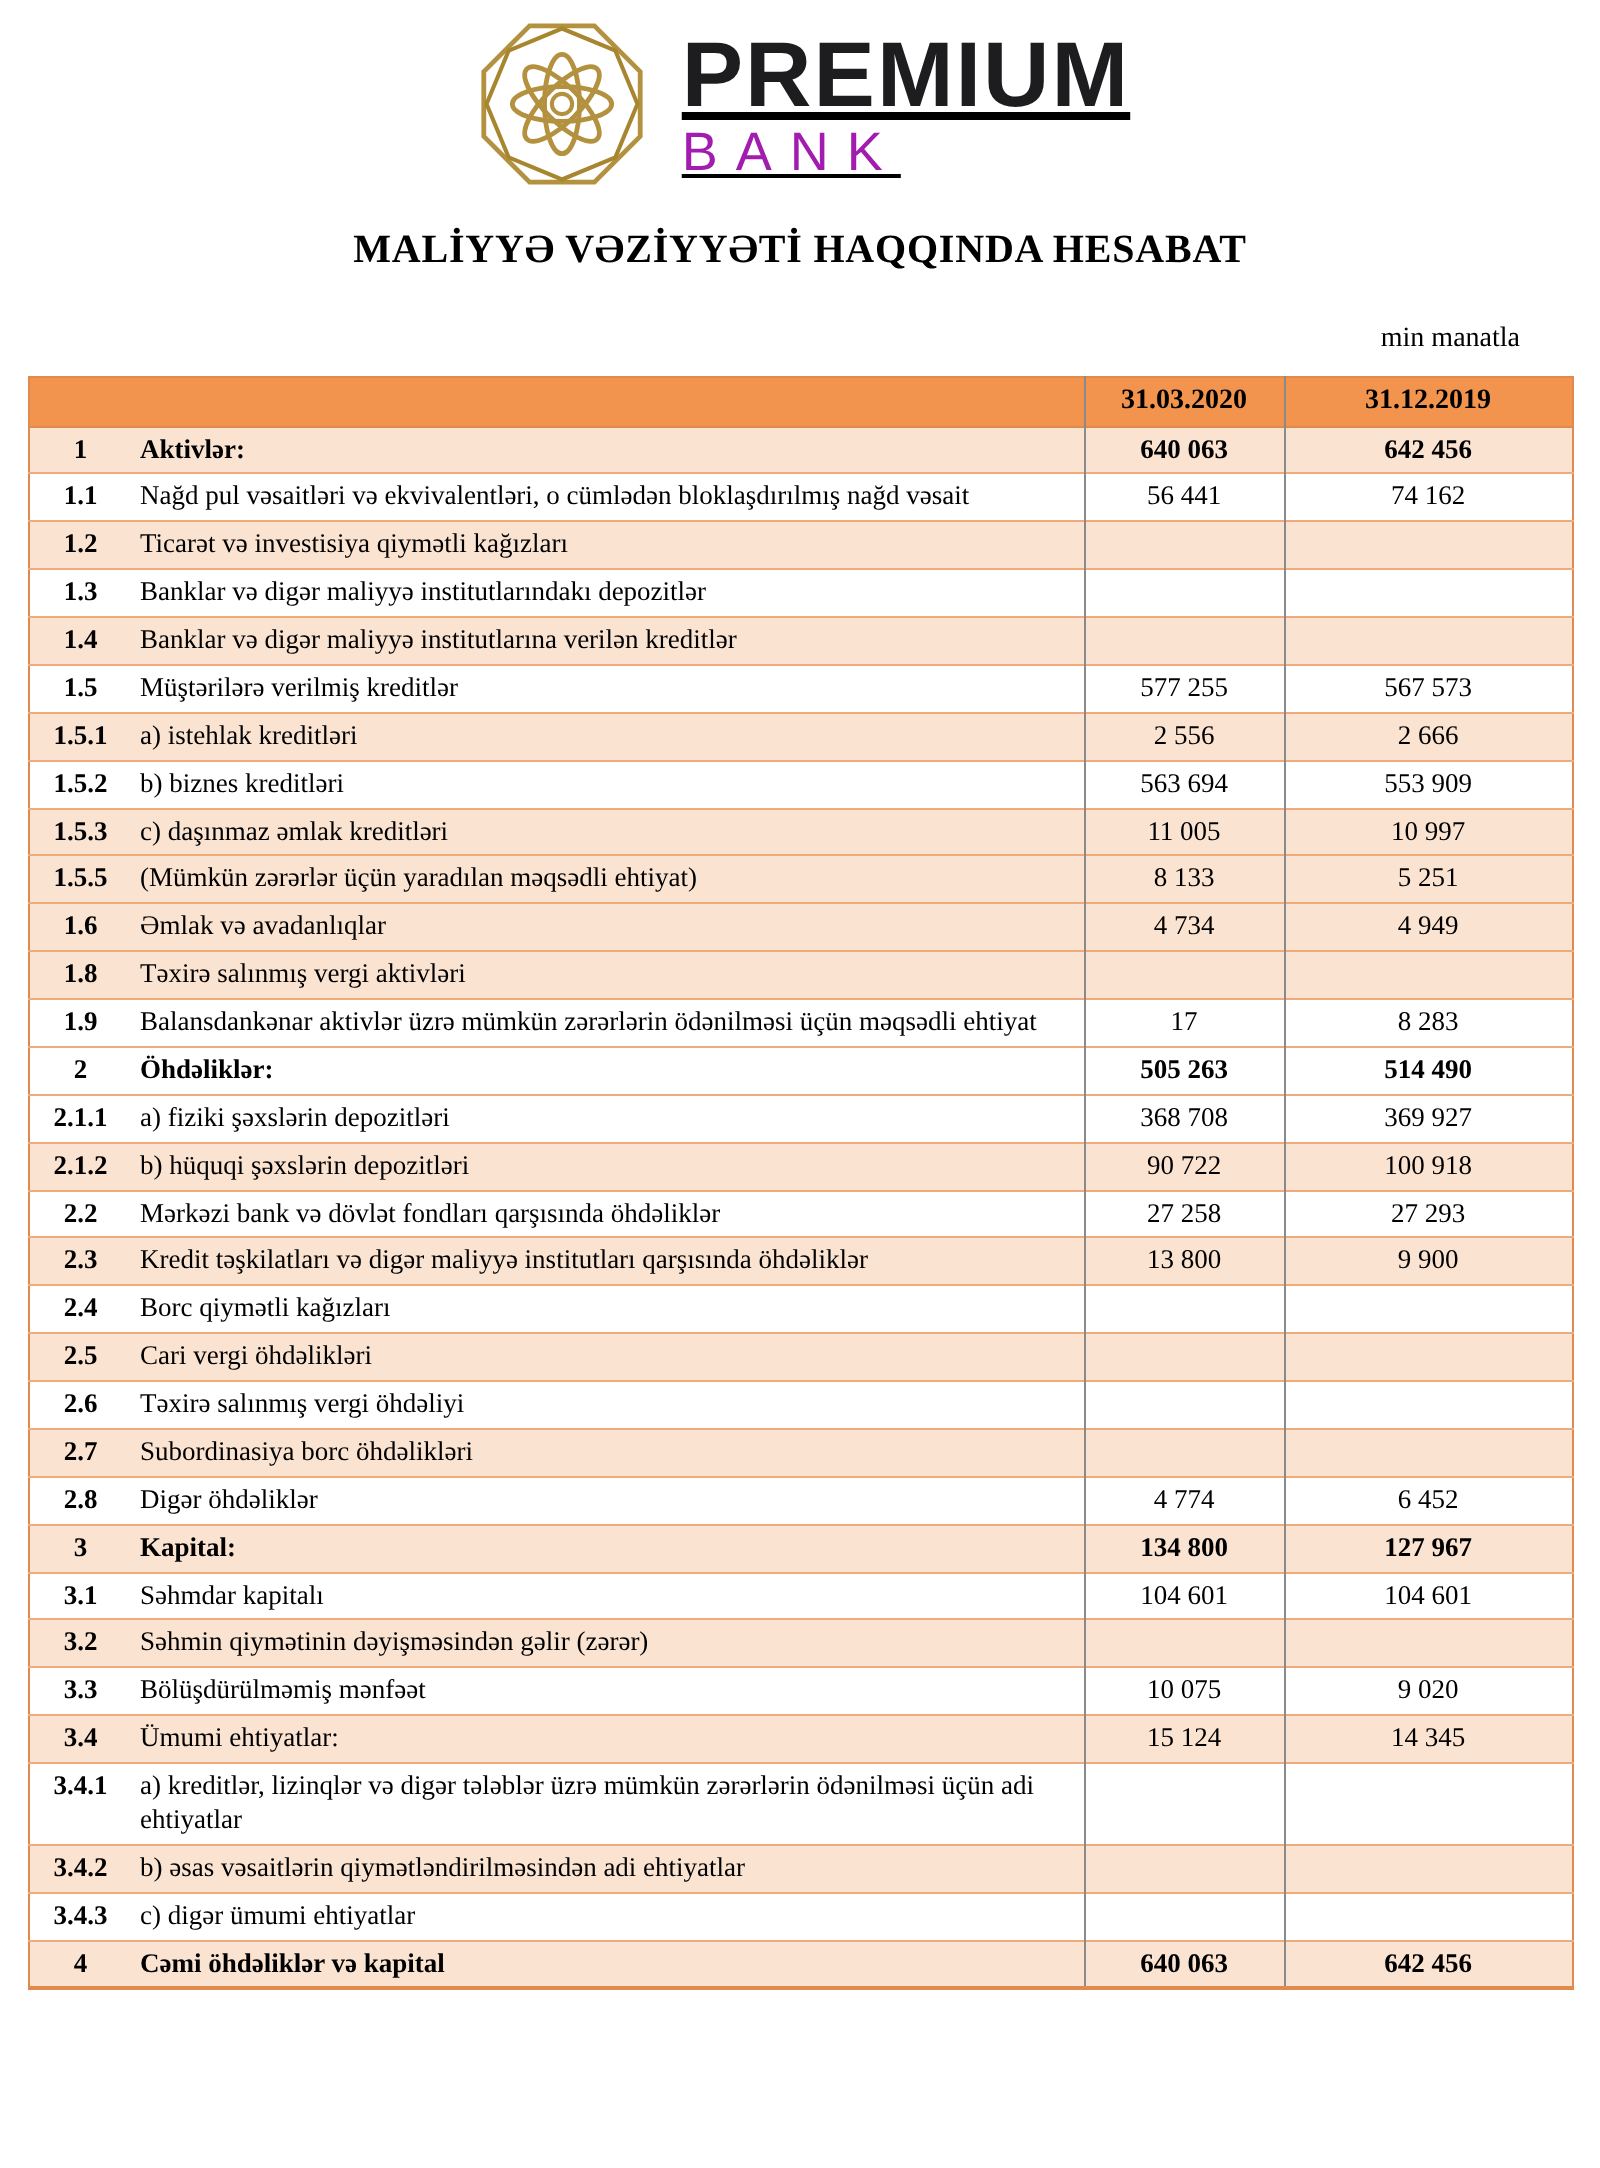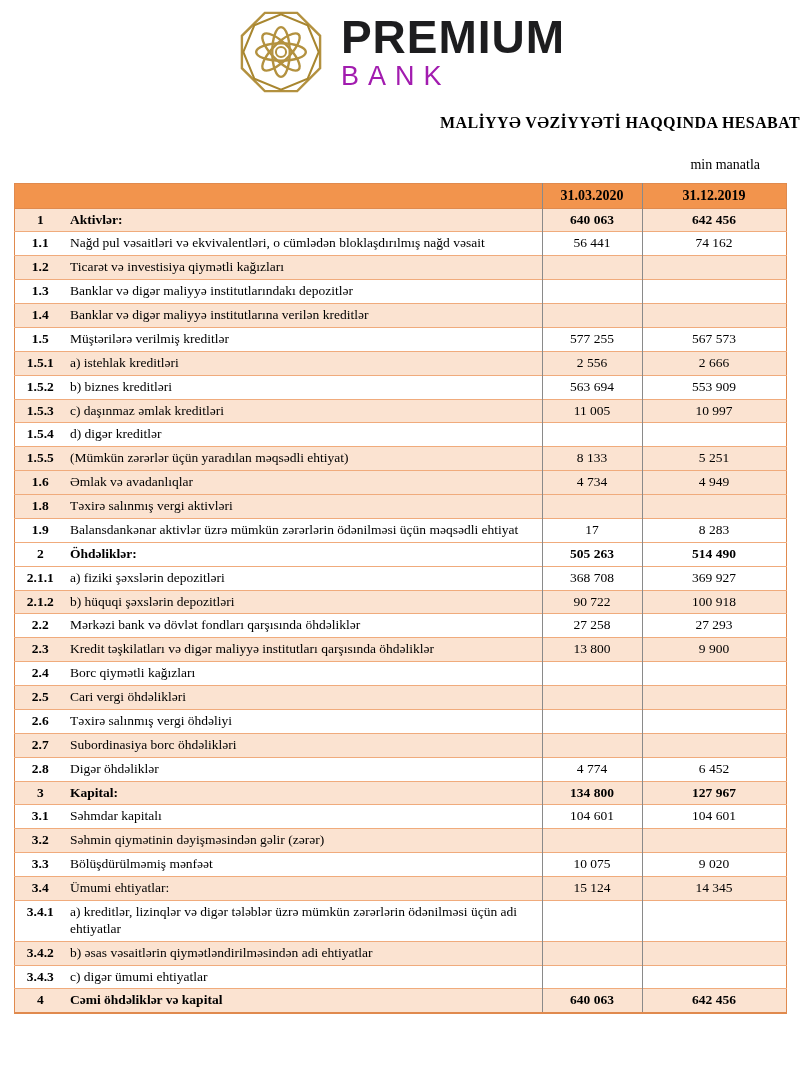--- a/index.html
+++ b/index.html
@@ -13,7 +13,7 @@
   
   .brand{
     display:flex;align-items:center;justify-content:center;
-    gap:14px;padding-top:4px;height:96px;
+    gap:14px;padding-top:4px;height:96px;text-decoration:underline;
   }
   .brand-emblem{width:92px;height:92px;flex:0 0 auto;}
   .brand-text{display:flex;flex-direction:column;line-height:1;}

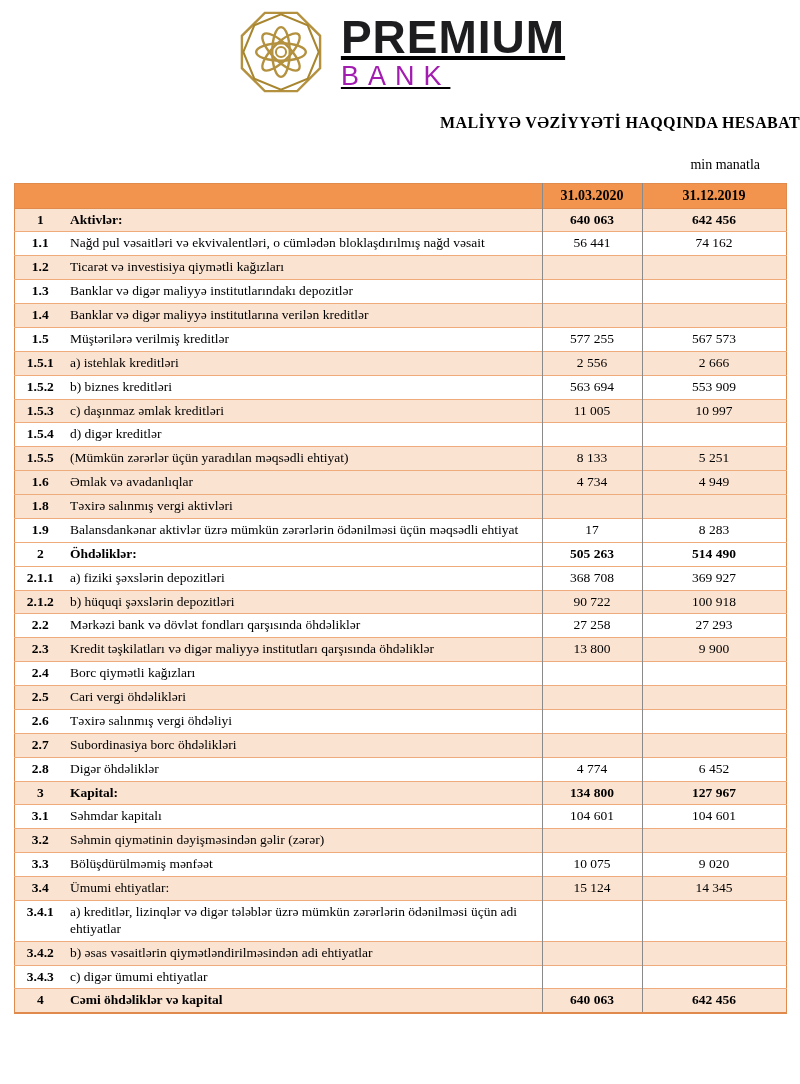--- a/index.html
+++ b/index.html
@@ -28,7 +28,7 @@
   }
   
   .doc-title{
-    text-align:right;font-weight:bold;font-size:16px;
+    text-align:center;font-weight:bold;font-size:20px;
     letter-spacing:0.4px;margin-top:14px;
   }
   .unit-note{

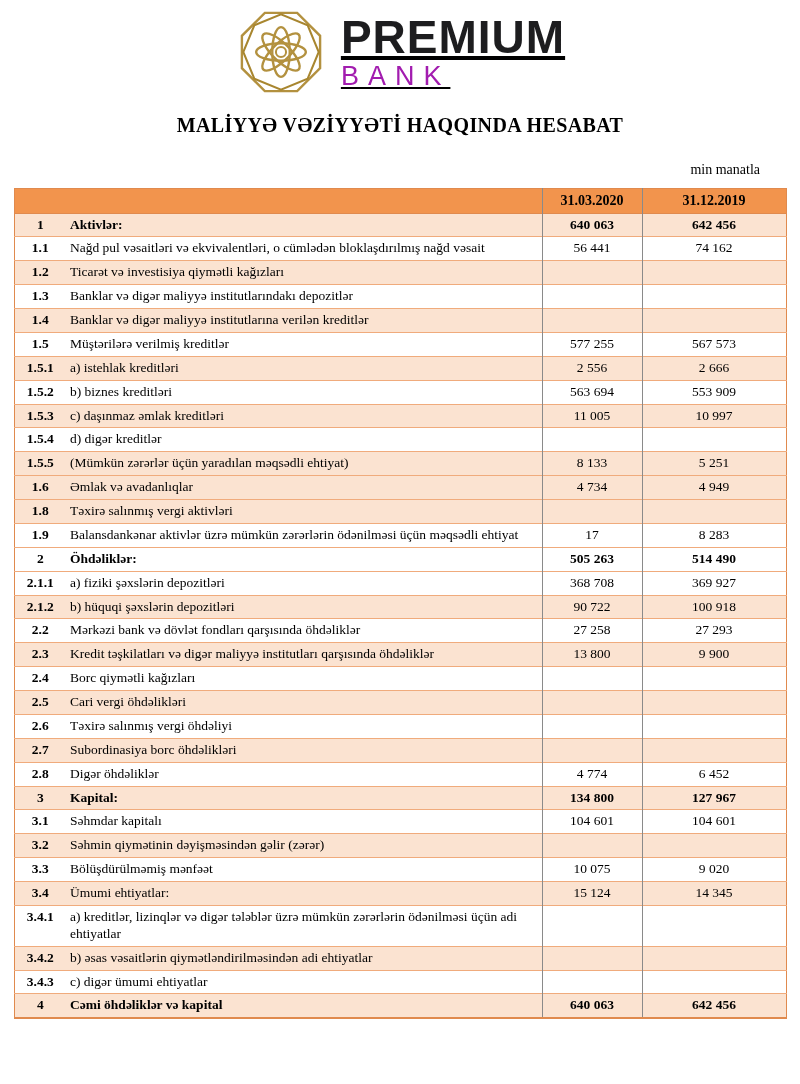--- a/index.html
+++ b/index.html
@@ -156,12 +156,6 @@
     <td class="c-v">11 005</td>
     <td class="c-v">10 997</td>
   </tr>
-      <tr>
-    <td class="c-no">1.5.4</td>
-    <td class="c-label">d) digər kreditlər</td>
-    <td class="c-v"></td>
-    <td class="c-v"></td>
-  </tr>
       <tr class="shaded">
     <td class="c-no">1.5.5</td>
     <td class="c-label">(Mümkün zərərlər üçün yaradılan məqsədli ehtiyat)</td>

